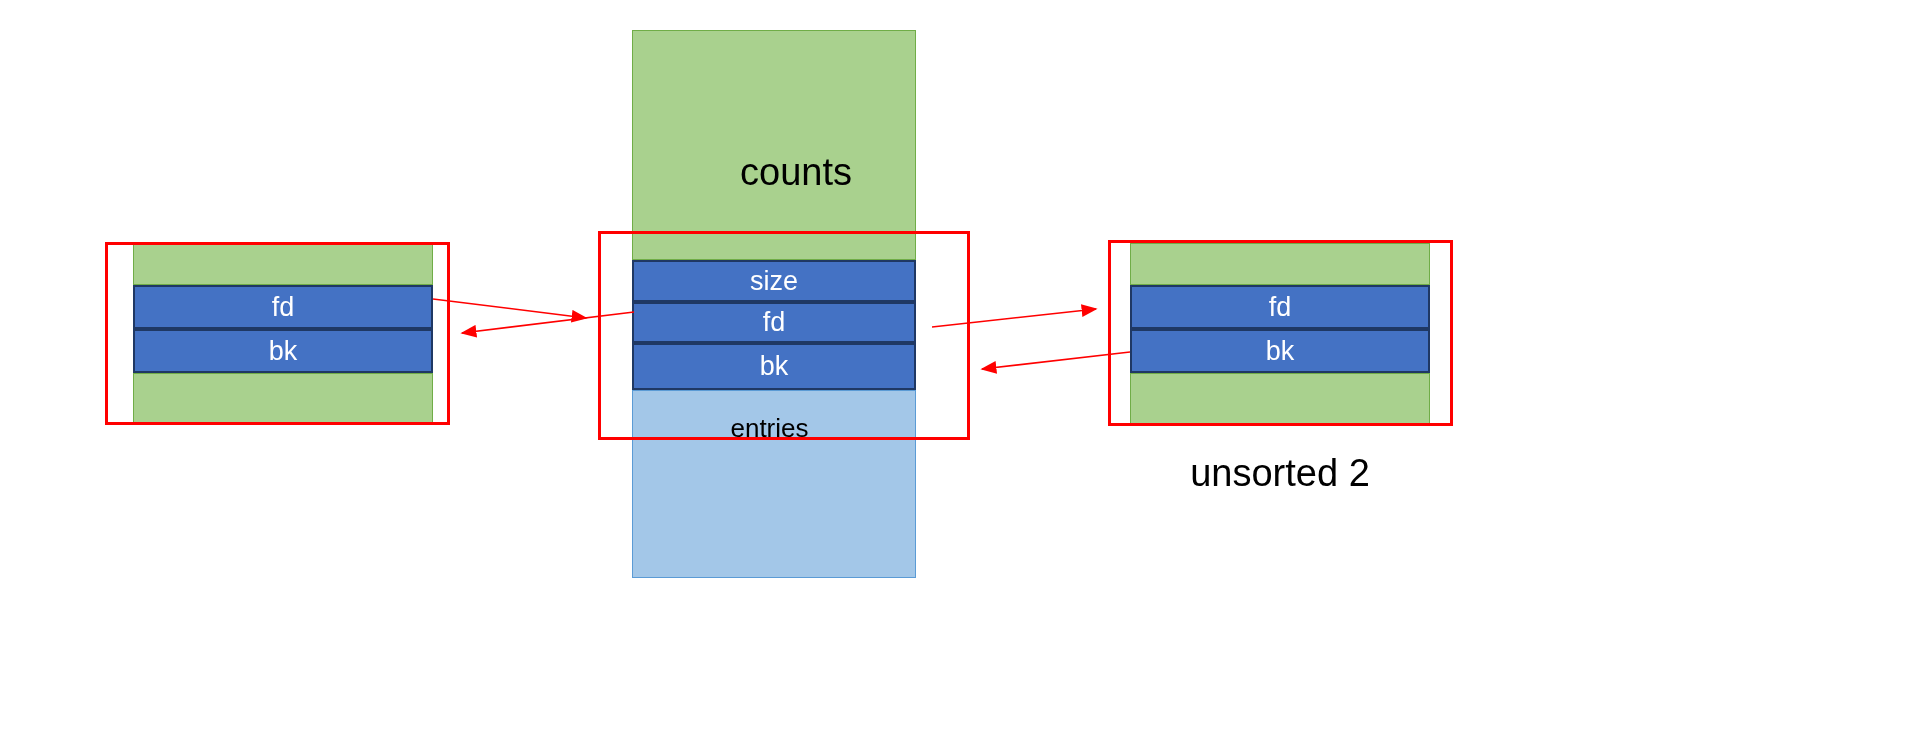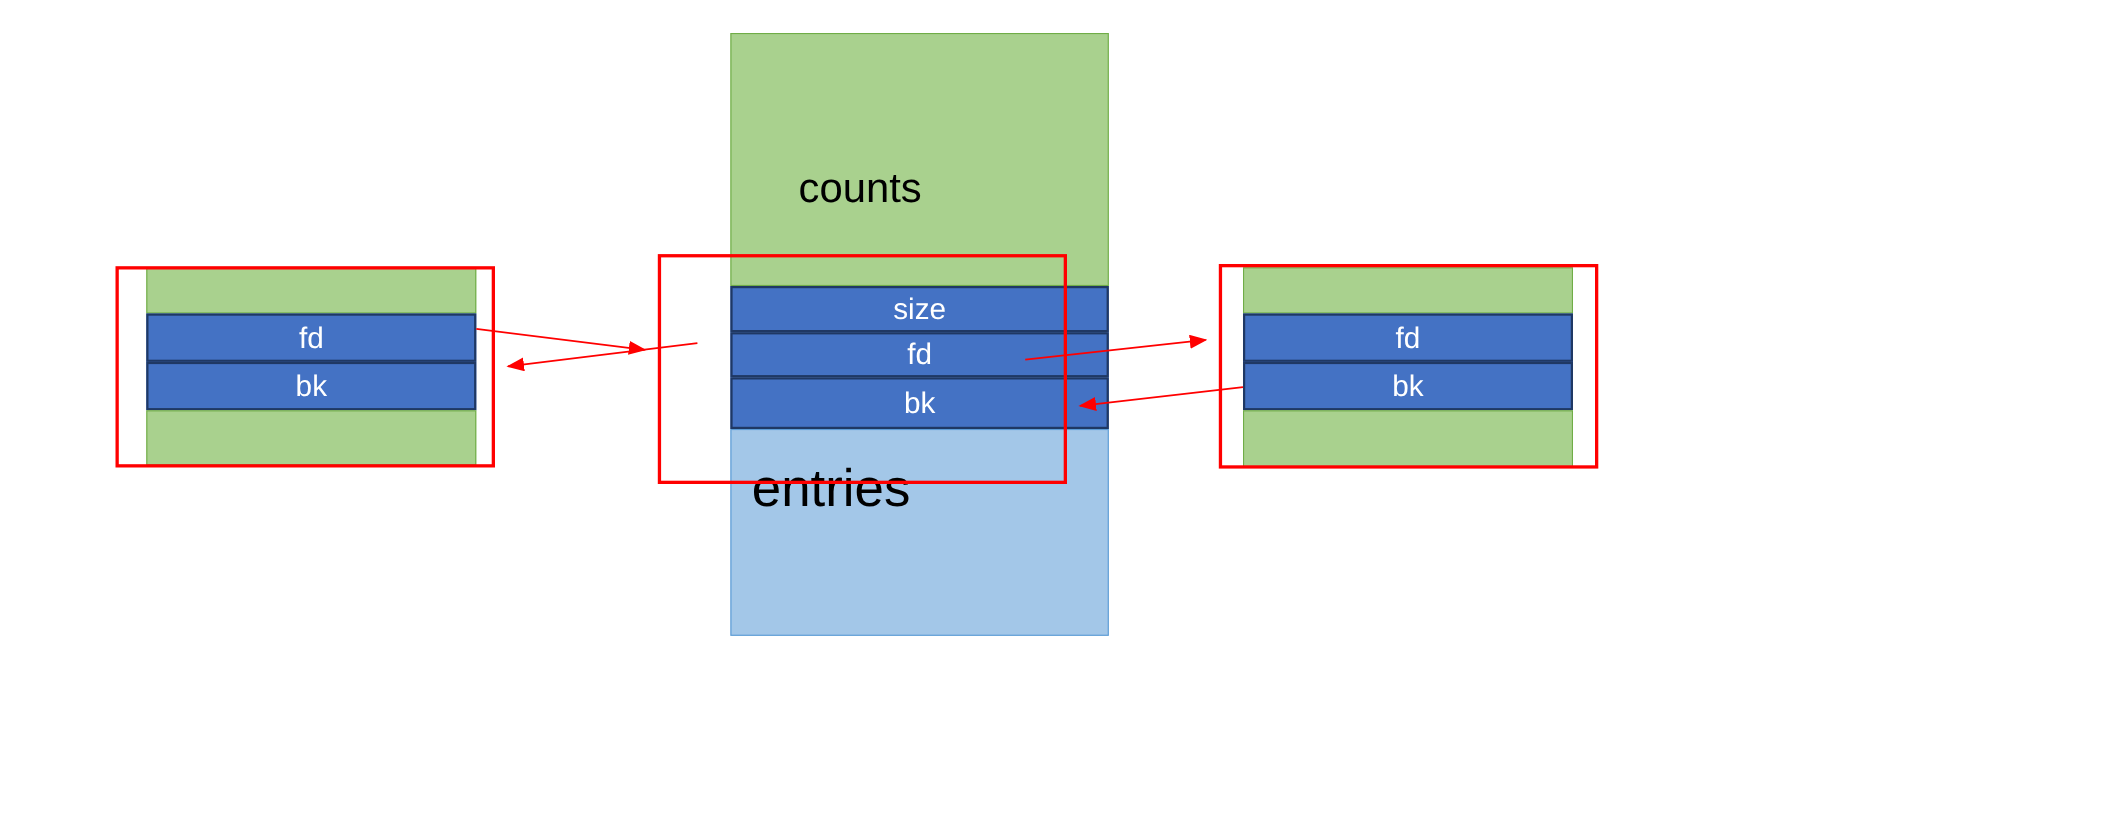--- a/index.html
+++ b/index.html
@@ -26,7 +26,7 @@
 
   
   .blocklabel{position:absolute;color:#000000;white-space:nowrap;
-              display:flex;align-items:center;justify-content:center;}
+              display:flex;align-items:center;justify-content:center;margin-left:14px;}
 
   svg.arrows{position:absolute;left:0;top:0;width:1920px;height:743px;overflow:visible;pointer-events:none;}
 </style>

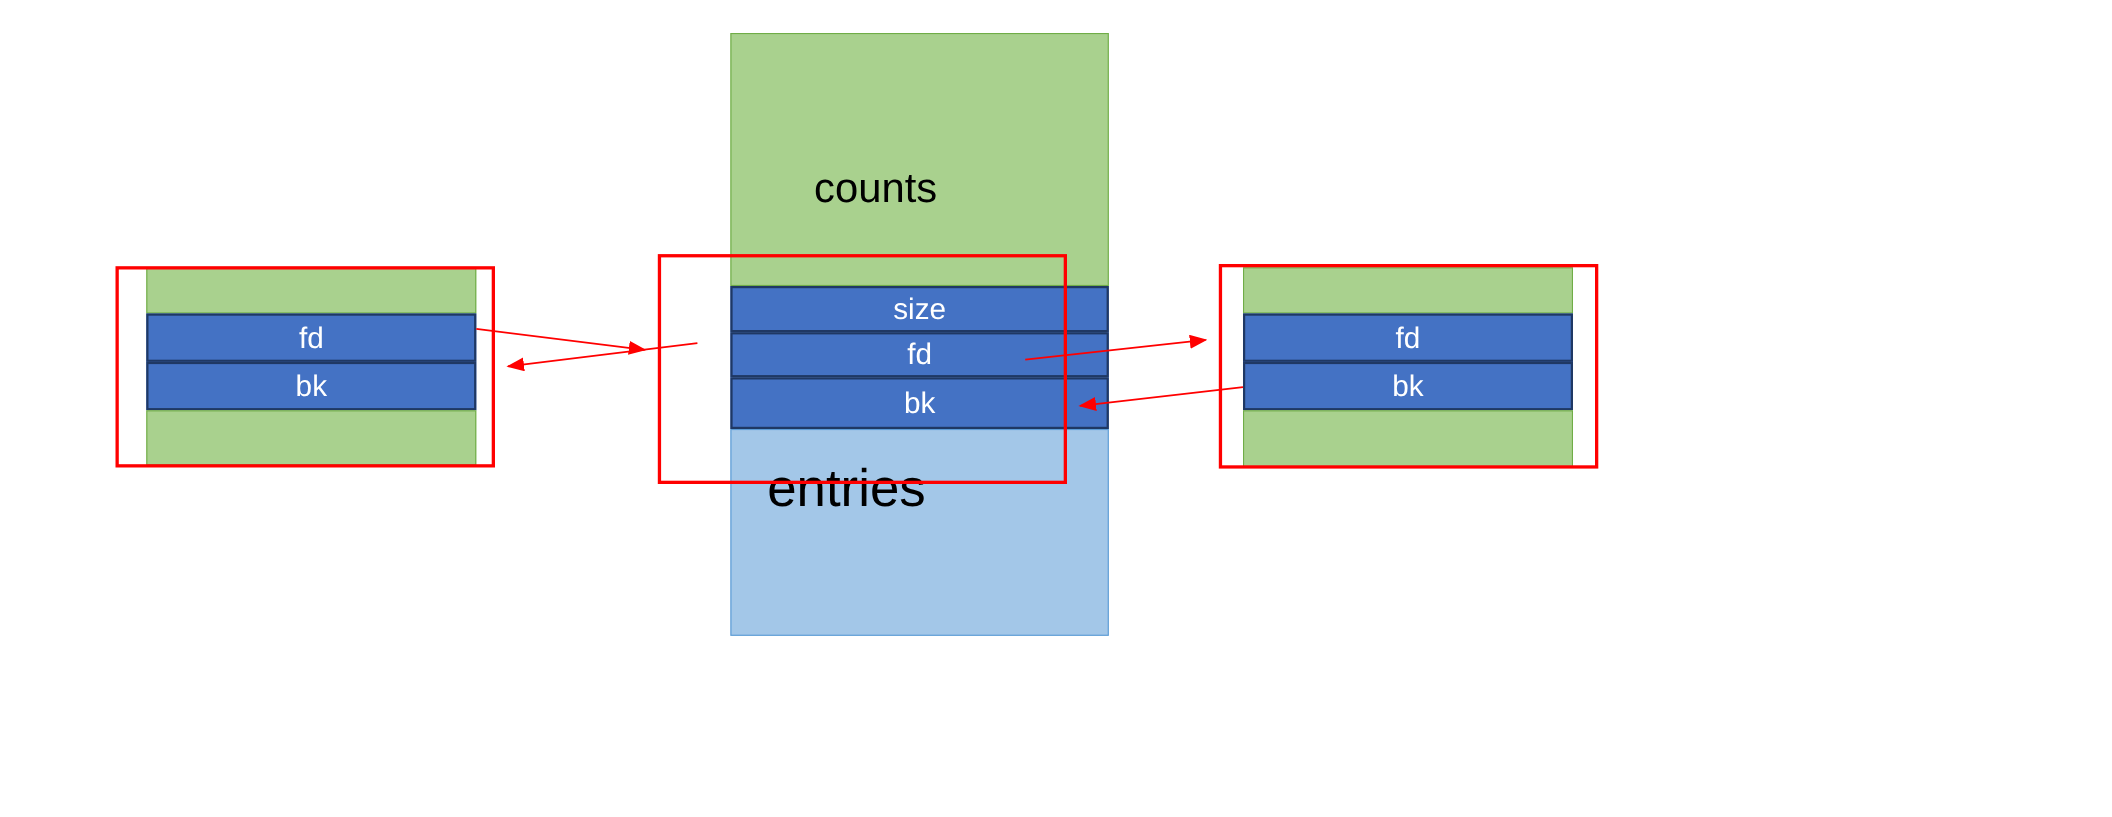--- a/index.html
+++ b/index.html
@@ -35,7 +35,7 @@
 
 <div class="stage">
 
-  <div class="chunk" style="left:664px;top:30px;width:344px;height:548px;">
+  <div class="chunk" style="left:632px;top:30px;width:284px;height:548px;">
 
     <div class="band band-green" style="top:0px;height:230px;"></div>
 

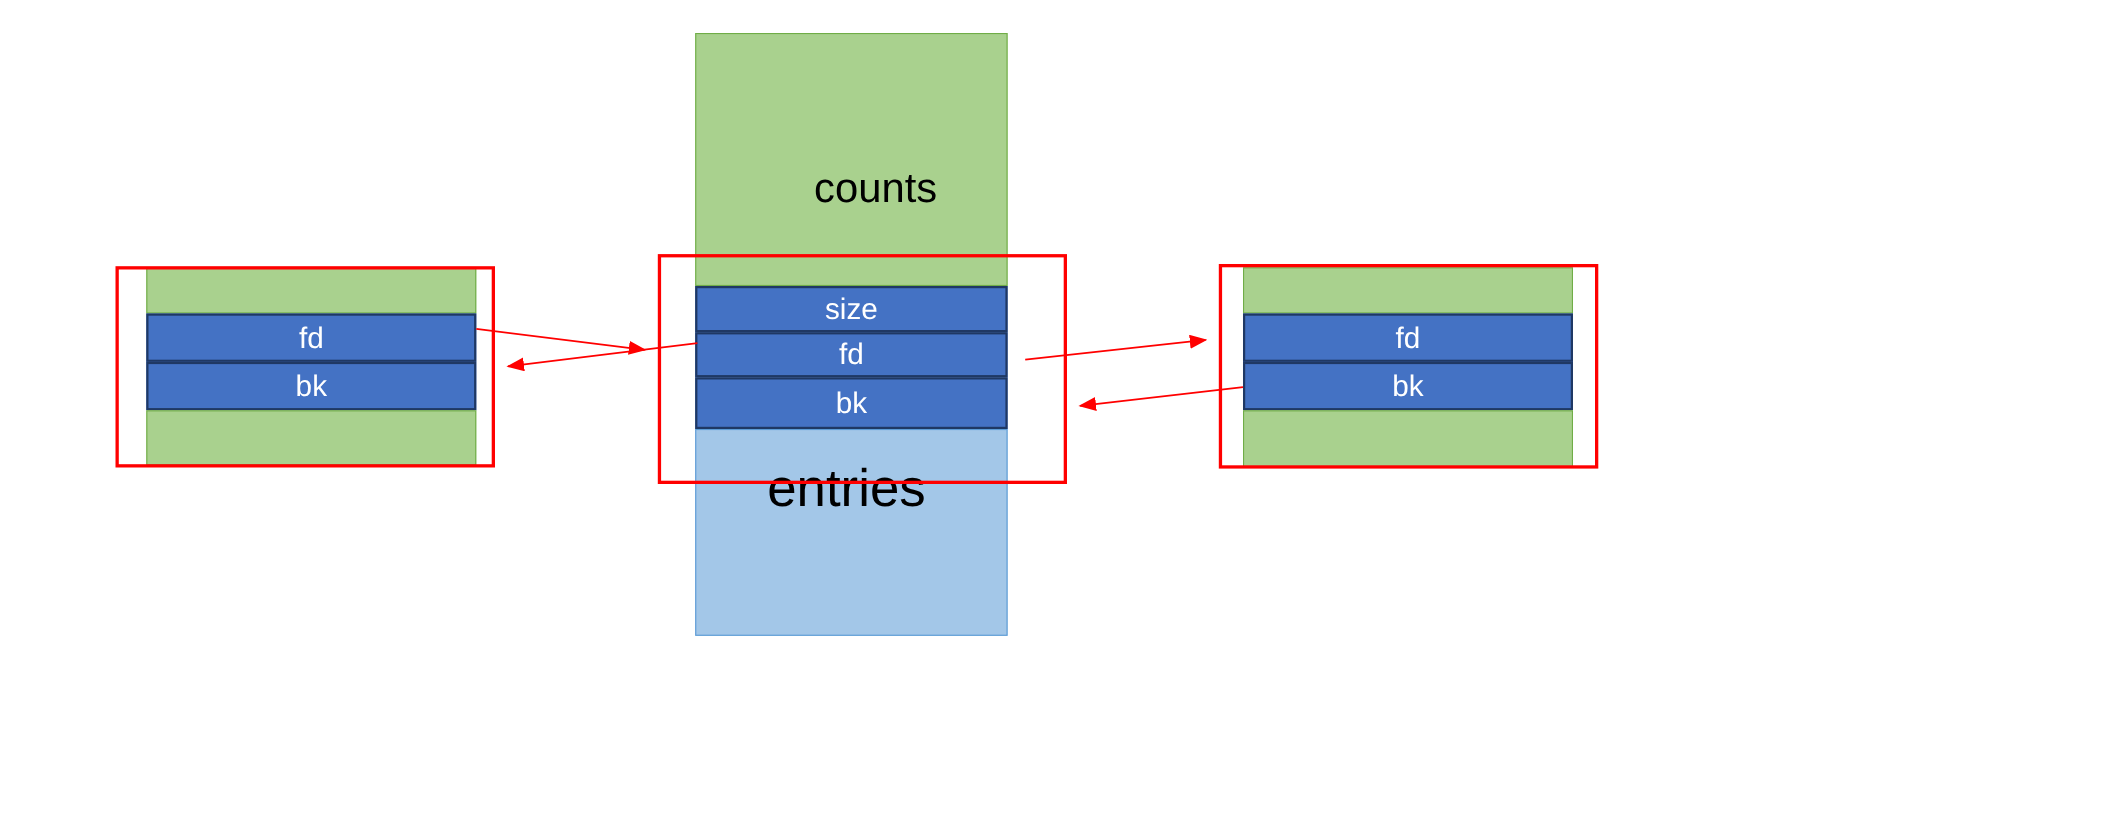--- a/index.html
+++ b/index.html
@@ -56,7 +56,7 @@
     <span>counts</span>
   </div>
 
-  <div class="blocklabel" style="left:632px;top:420px;width:247px;height:48px;font-size:48px;">
+  <div class="blocklabel" style="left:632px;top:404px;width:247px;height:48px;font-size:26px;">
     <span>entries</span>
   </div>
 

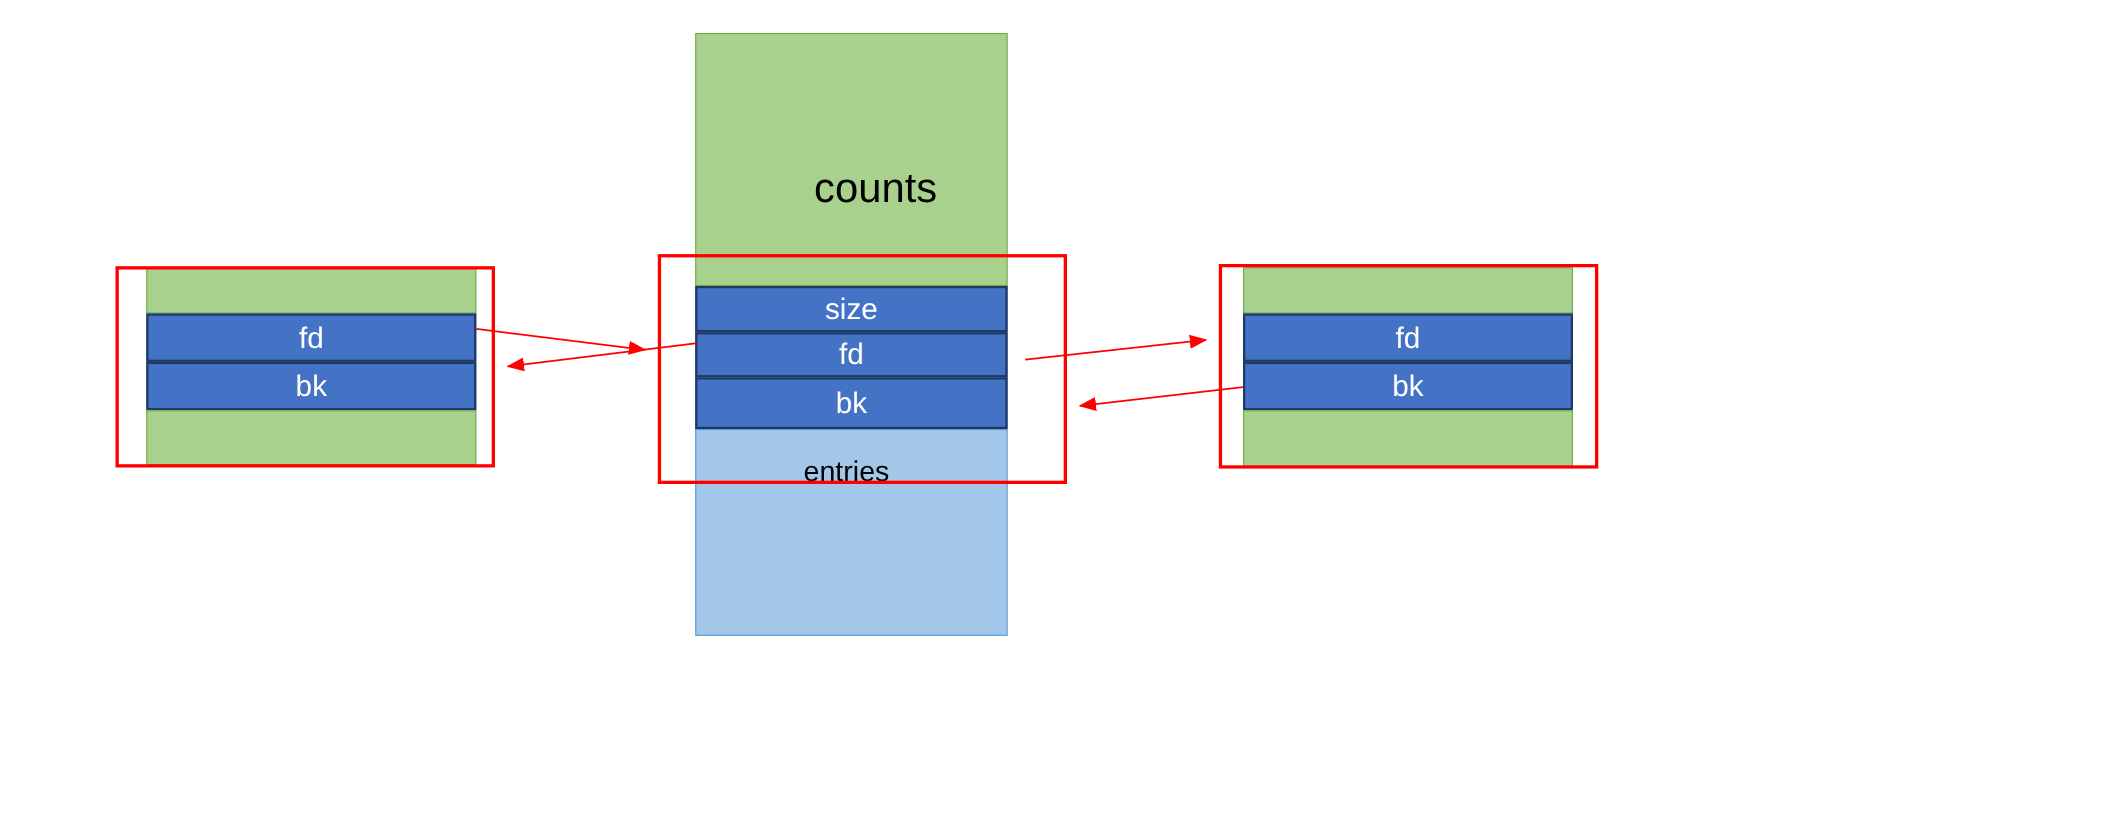--- a/index.html
+++ b/index.html
@@ -110,6 +110,9 @@
     </g>
   </svg>
 
+  <div class="caption" style="left:1130px;top:452px;width:300px;font-size:38px;">
+    <span>unsorted 2</span>
+  </div>
 
 </div>
 

